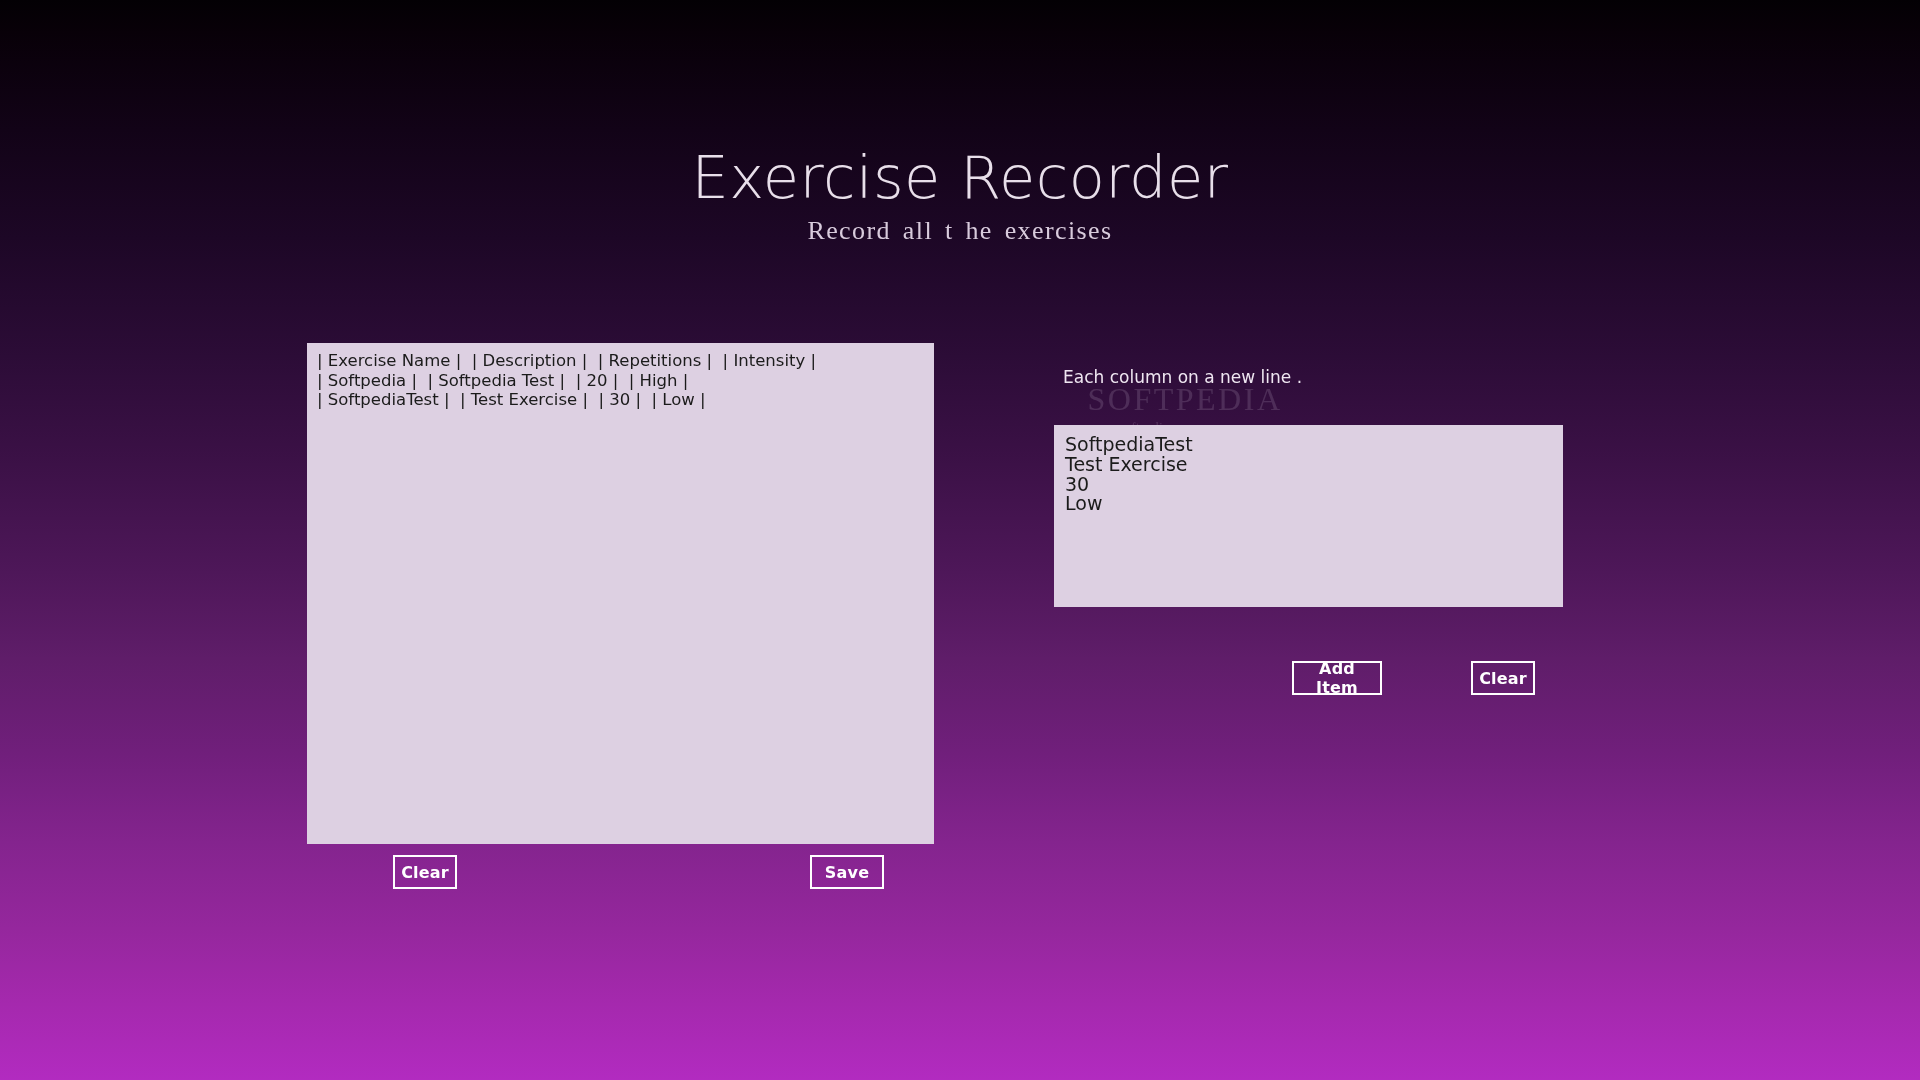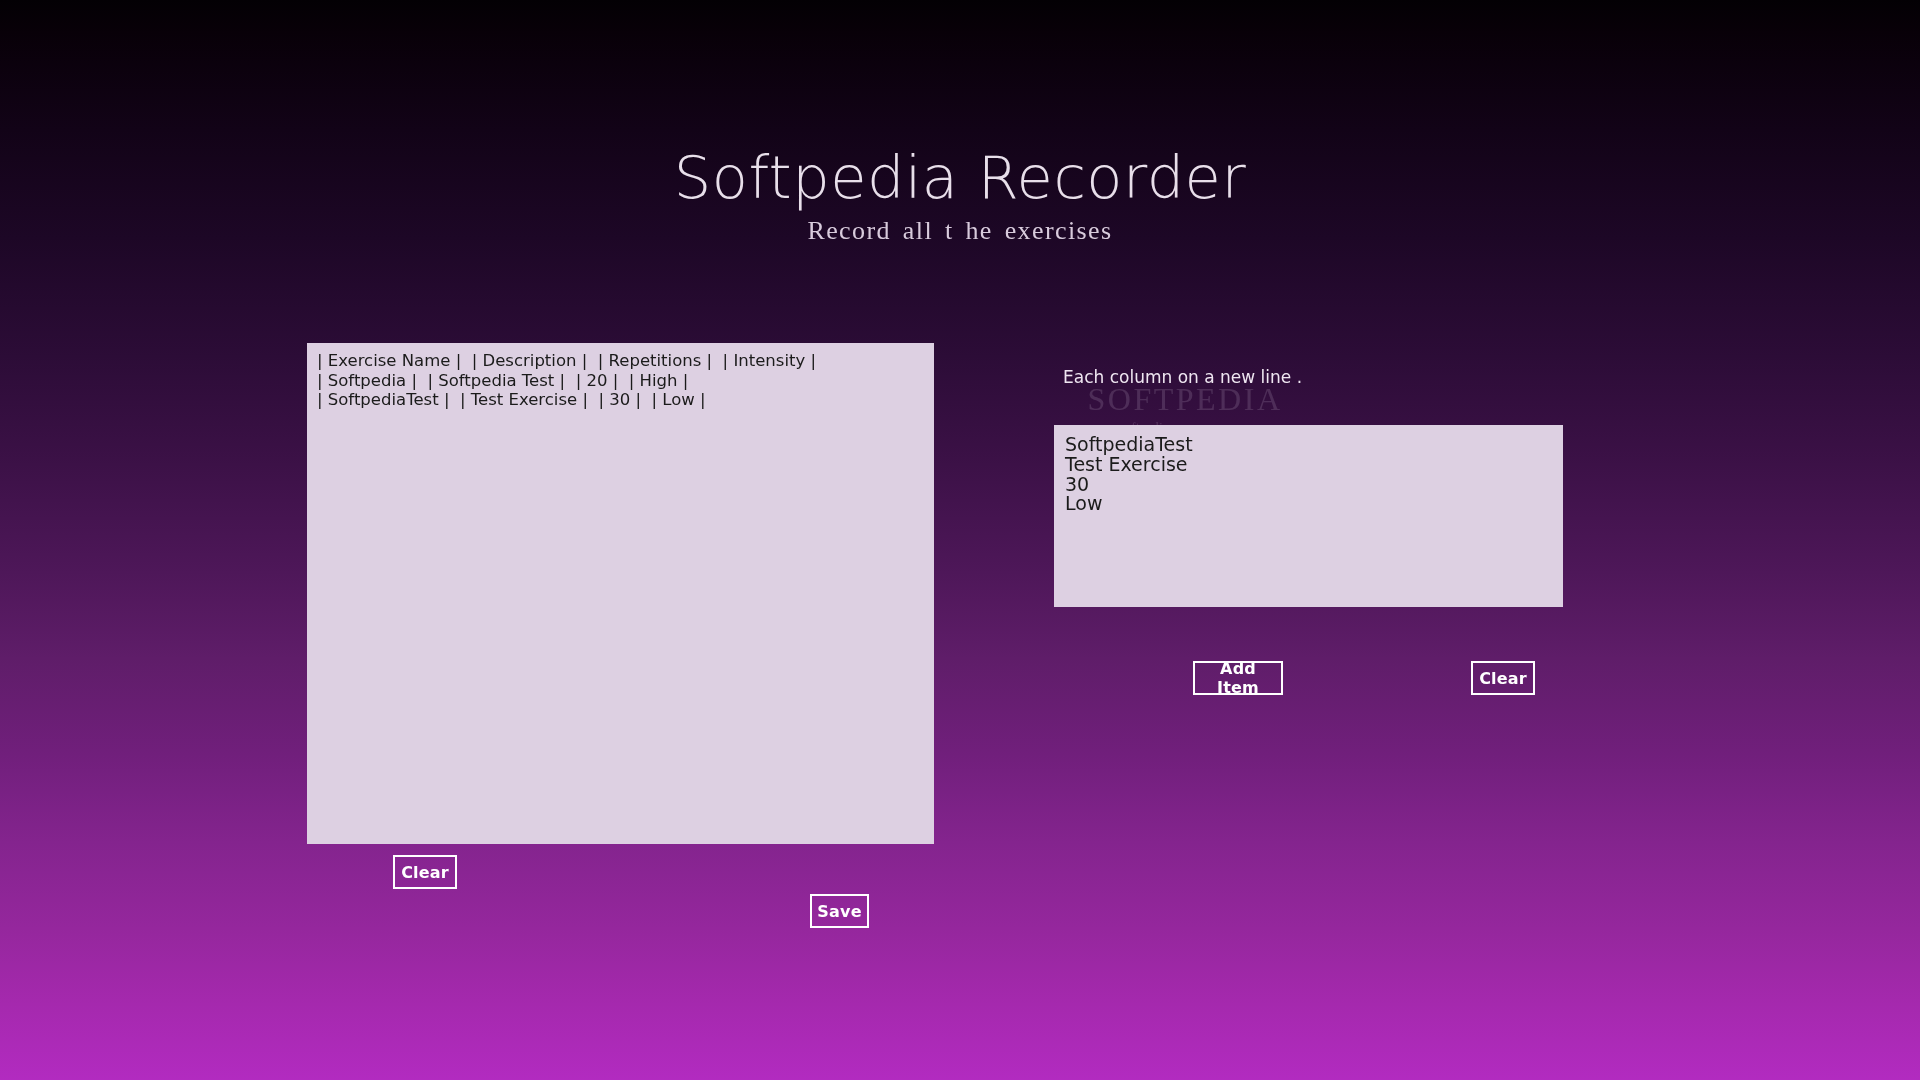--- a/index.html
+++ b/index.html
@@ -174,7 +174,7 @@
 <div id="app">
 
   <div class="header">
-    <div class="app-title">Softpedia Recorder</div>
+    <div class="app-title">Exercise Recorder</div>
     <div class="app-subtitle">Record  all  t he  exercises</div>
   </div>
 

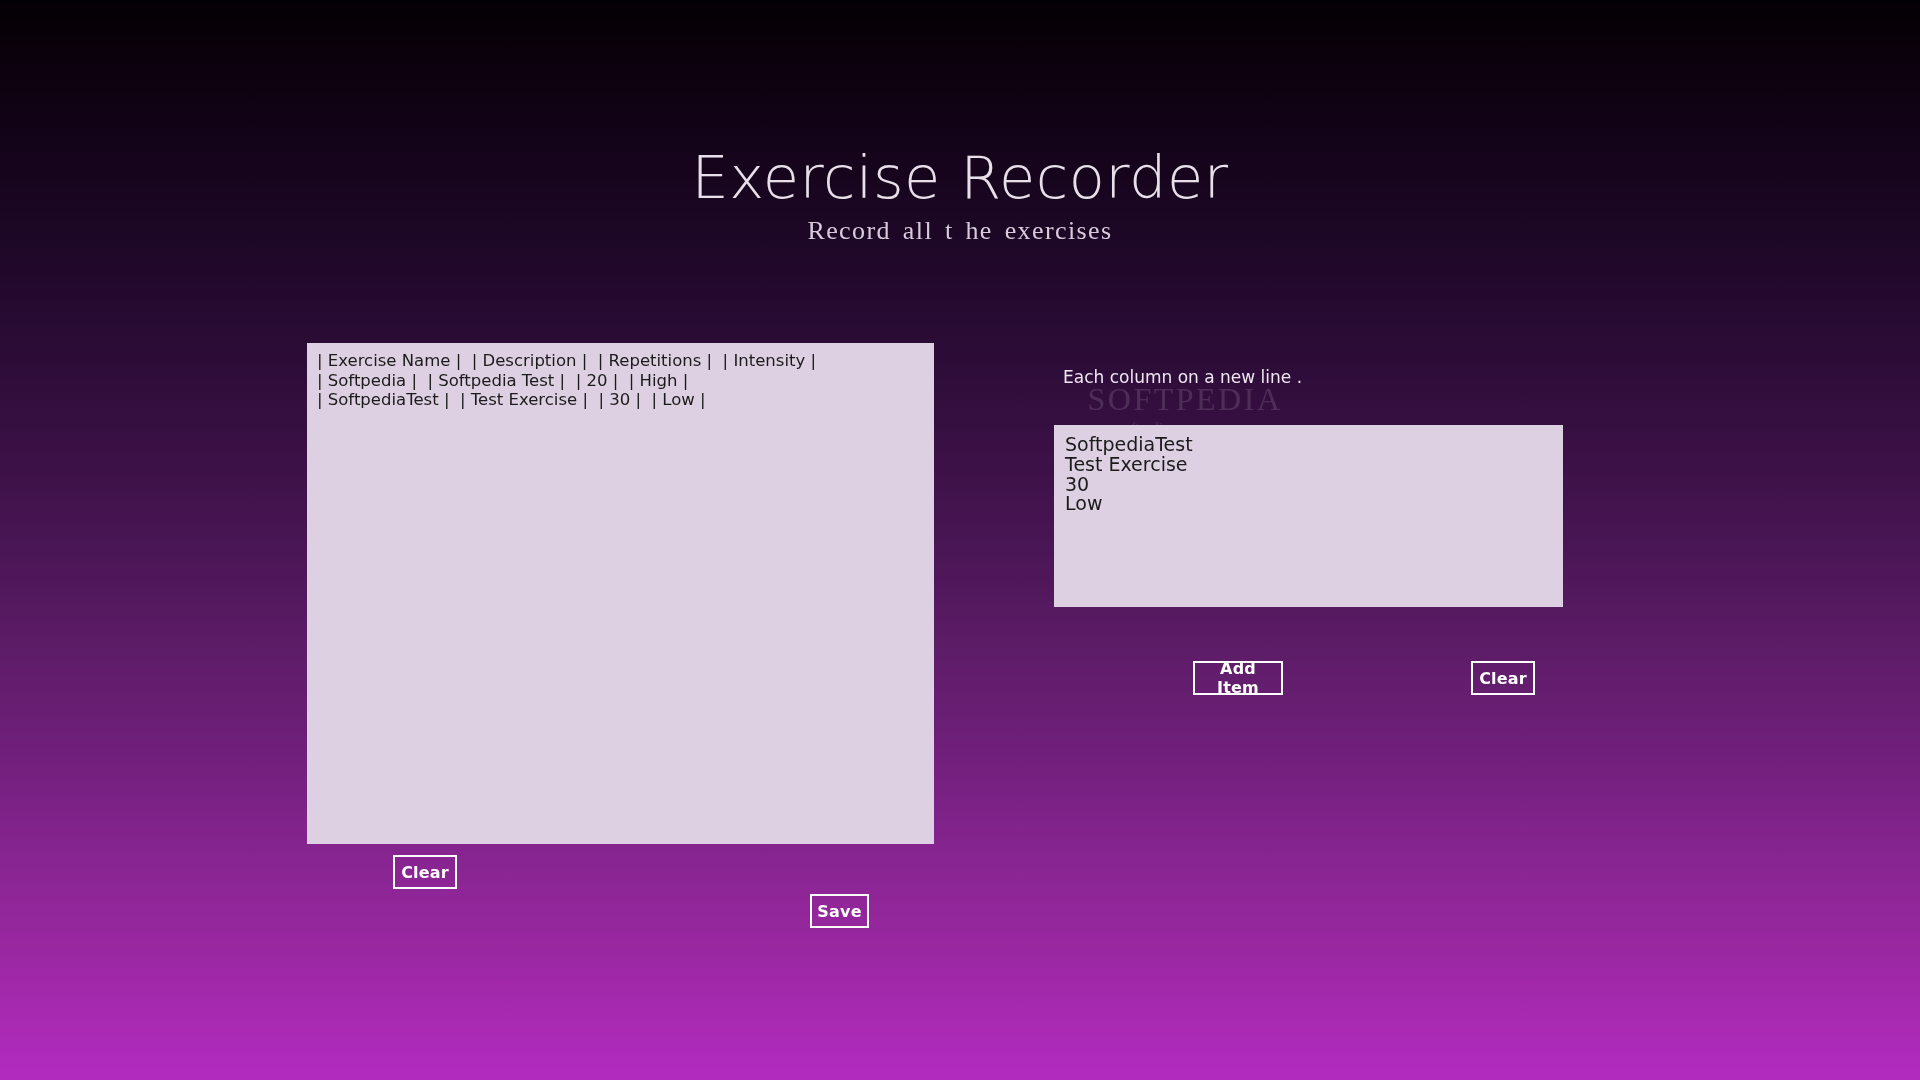--- a/index.html
+++ b/index.html
@@ -165,7 +165,7 @@
 
   #btn-clear-output { left: 393px;  top: 855px; width: 64px;  height: 34px; }
   #btn-save         { left: 810px;  top: 855px; width: 59px;  height: 34px; margin-top: 39px; }
-  #btn-add-item     { left: 1193px; top: 661px; width: 90px;  height: 34px; }
+  #btn-add-item     { left: 1292px; top: 661px; width: 90px;  height: 34px; }
   #btn-clear-input  { left: 1471px; top: 661px; width: 64px;  height: 34px; }
 </style>
 </head>

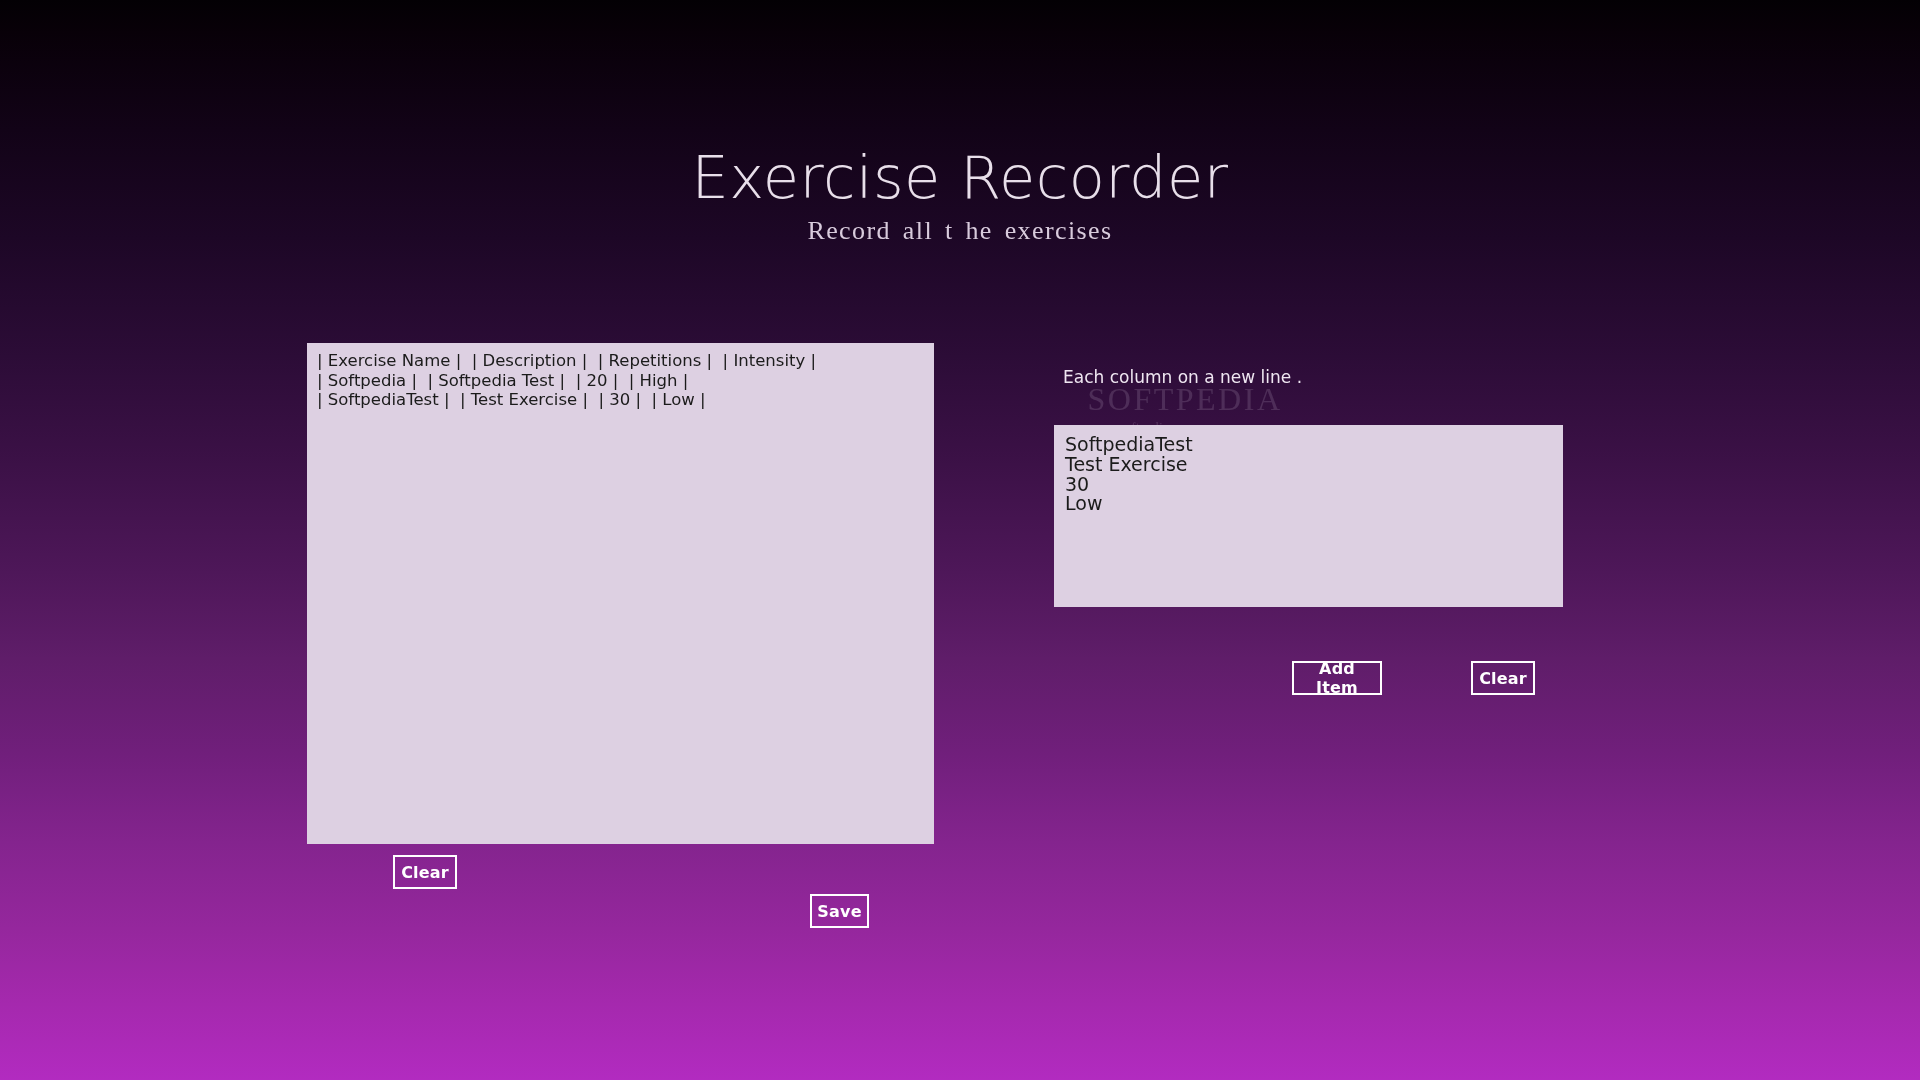--- a/index.html
+++ b/index.html
@@ -164,7 +164,7 @@
   }
 
   #btn-clear-output { left: 393px;  top: 855px; width: 64px;  height: 34px; }
-  #btn-save         { left: 810px;  top: 855px; width: 59px;  height: 34px; margin-top: 39px; }
+  #btn-save         { left: 810px;  top: 855px; width: 74px;  height: 34px; }
   #btn-add-item     { left: 1292px; top: 661px; width: 90px;  height: 34px; }
   #btn-clear-input  { left: 1471px; top: 661px; width: 64px;  height: 34px; }
 </style>

